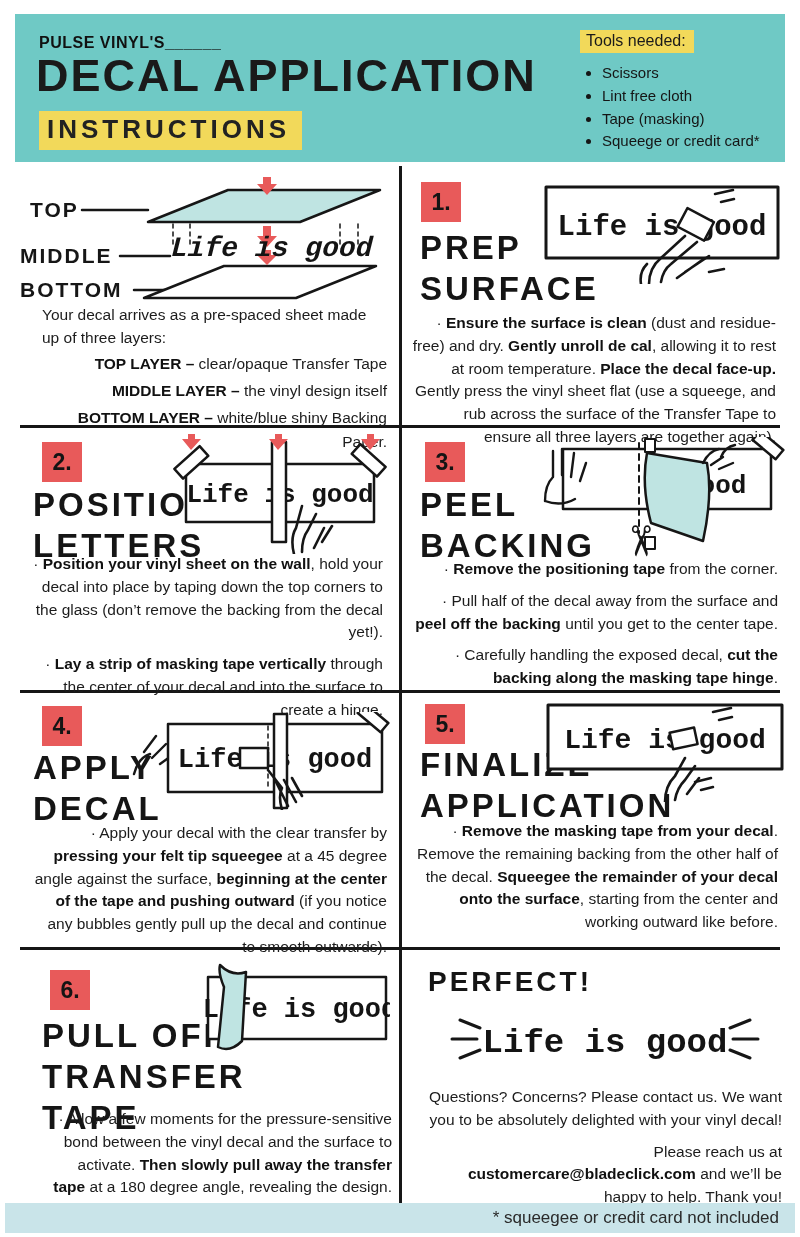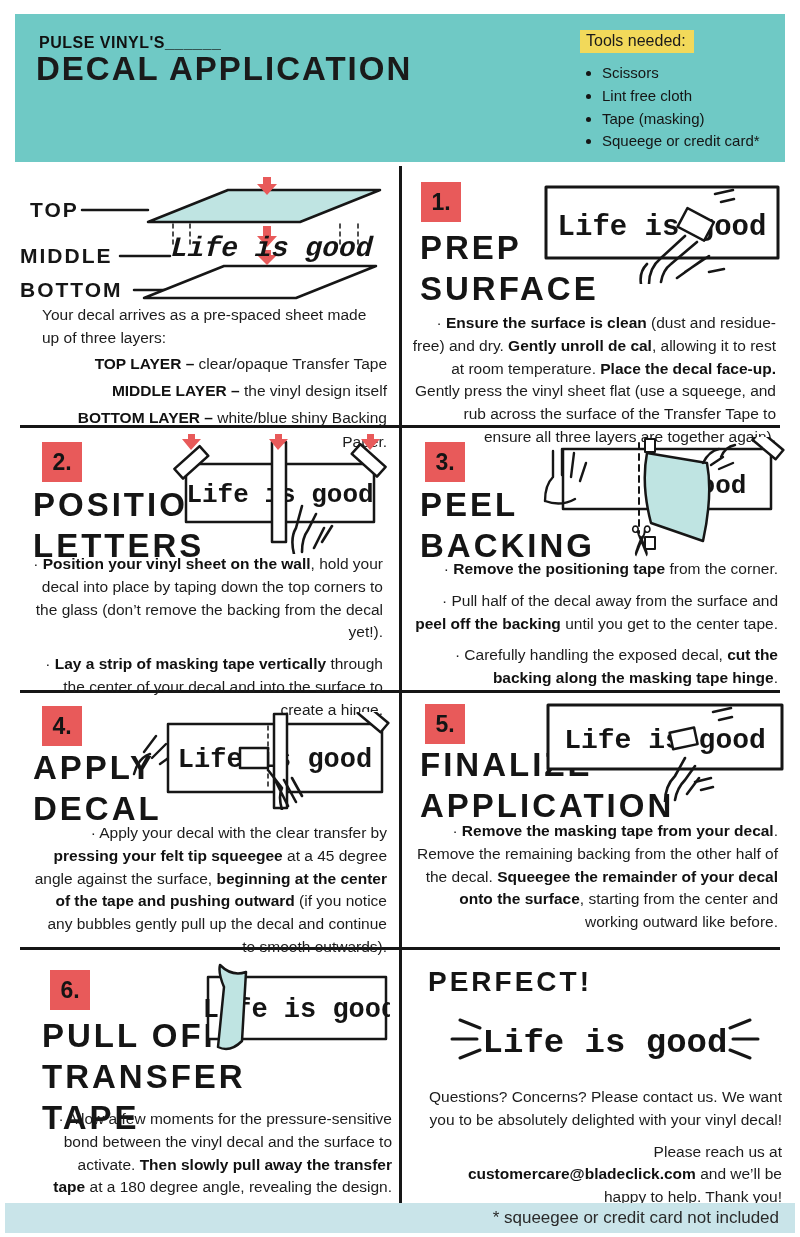--- a/index.html
+++ b/index.html
@@ -15,7 +15,7 @@
   
   .header{position:absolute;left:15px;top:14px;width:770px;height:148px;background:var(--teal);}
   .brand{position:absolute;left:24px;top:20px;font-size:16px;font-weight:bold;letter-spacing:.5px;color:#111;}
-  .title{position:absolute;left:21px;top:36px;font-size:33px;font-weight:bold;letter-spacing:2px;color:#1a1a1a;white-space:nowrap;}
+  .title{position:absolute;left:21px;top:36px;font-size:45px;font-weight:bold;letter-spacing:2px;color:#1a1a1a;white-space:nowrap;}
   .subtitle{position:absolute;left:24px;top:97px;background:var(--yellow);padding:3px 12px 5px 8px;
     font-size:26px;font-weight:bold;letter-spacing:4px;color:#222;}
   .tools{position:absolute;left:565px;top:16px;width:210px;}

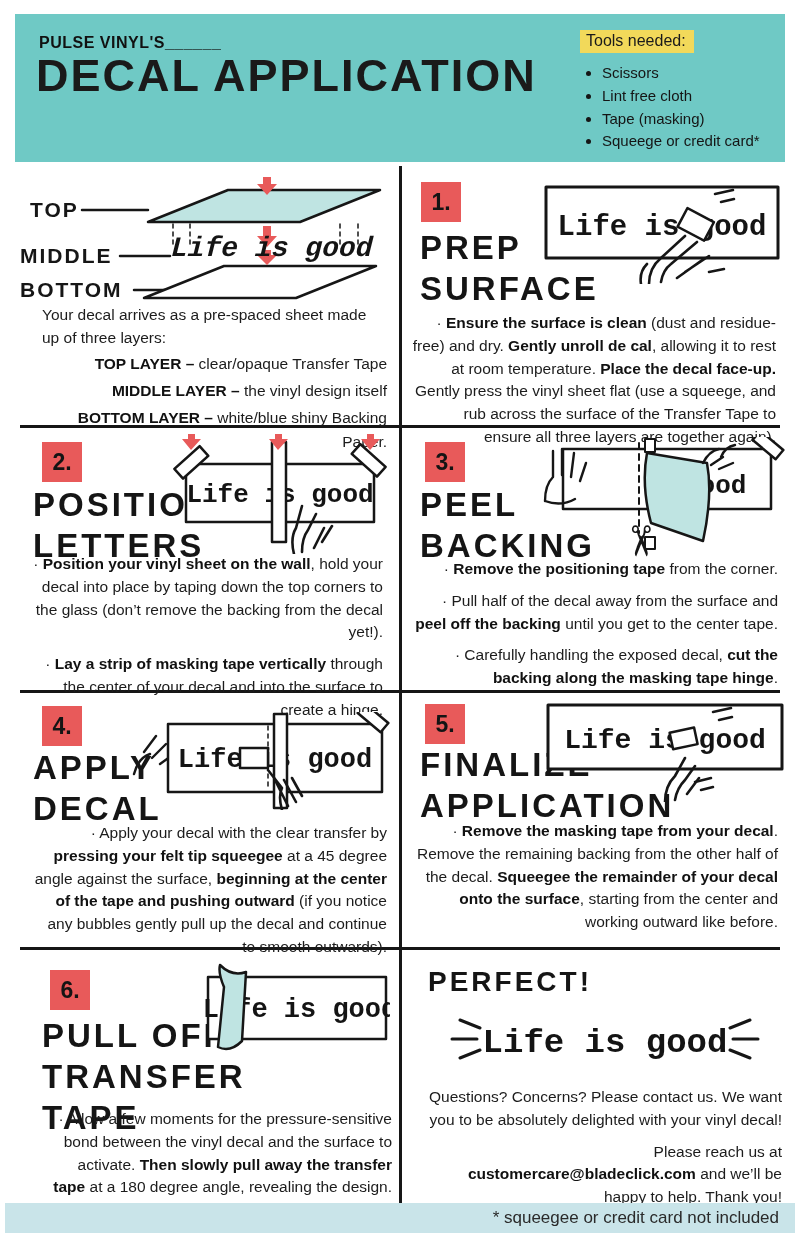--- a/index.html
+++ b/index.html
@@ -54,6 +54,7 @@
   <header class="header">
     <div class="brand">PULSE VINYL'S______</div>
     <div class="title">DECAL APPLICATION</div>
+    <div class="subtitle">INSTRUCTIONS</div>
     <div class="tools">
       <span class="tools-title">Tools needed:</span>
       <ul>

